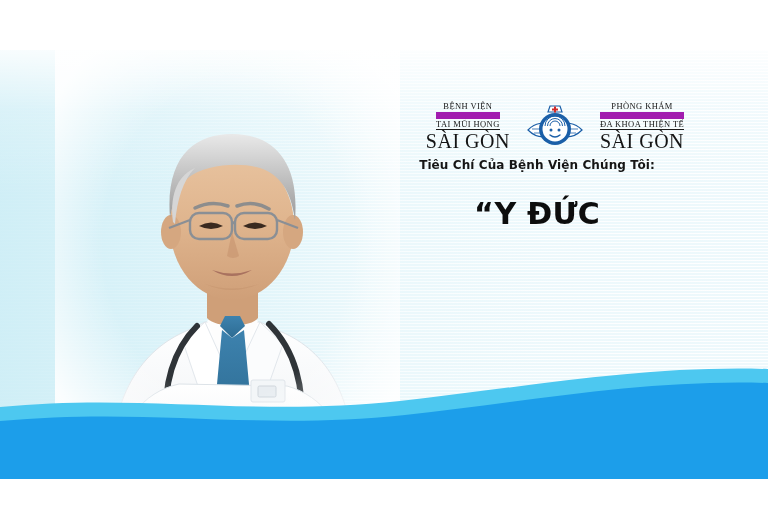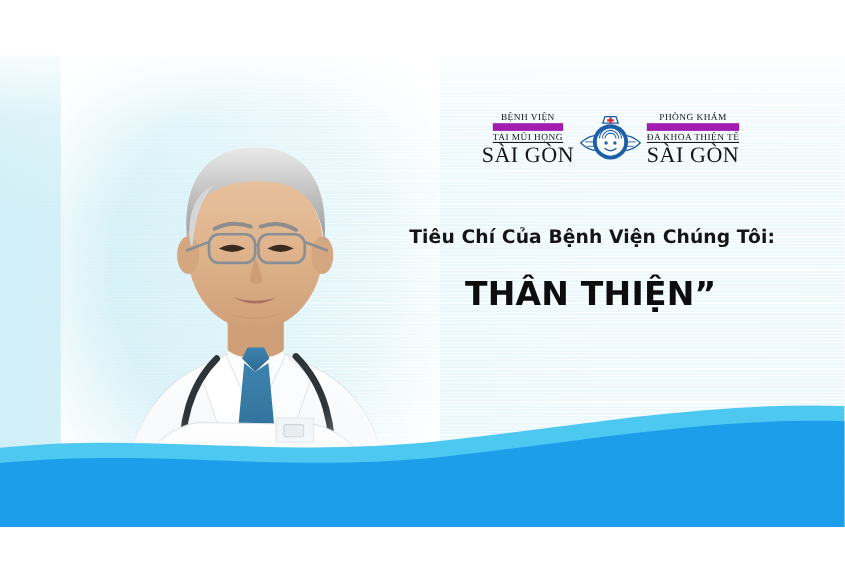--- a/index.html
+++ b/index.html
@@ -79,7 +79,7 @@
     display: flex;
     align-items: center;
     justify-content: center;
-    gap: 4px;
+    gap: 16px;
     height: 58px;
     margin-top: 44px;
   }

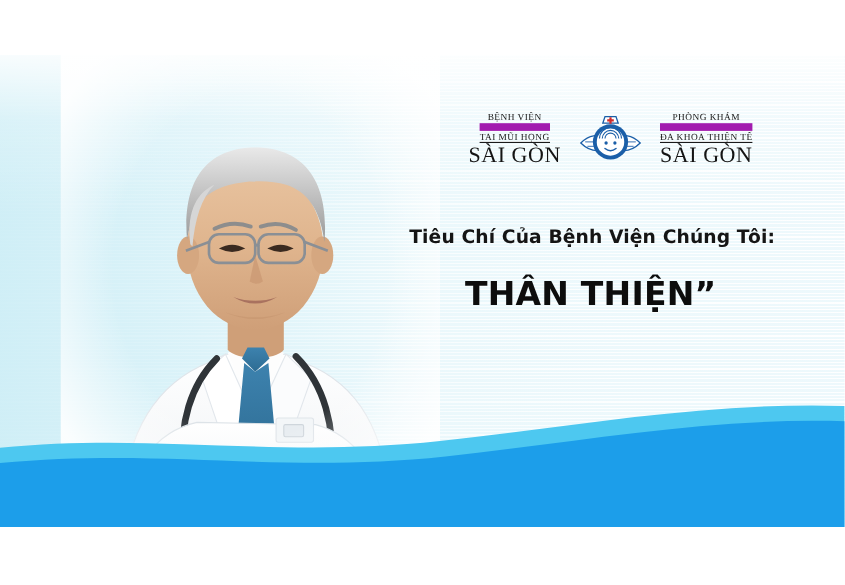--- a/index.html
+++ b/index.html
@@ -133,11 +133,10 @@
   .kicker {
     font-family: "DejaVu Sans", sans-serif;
     font-weight: 700;
-    font-size: 17px;
+    font-size: 12px;
     color: #151515;
     letter-spacing: 0.1px;
     white-space: nowrap;
-    margin-top: 48px;
   }
   .slogan {
     margin-top: 22px;

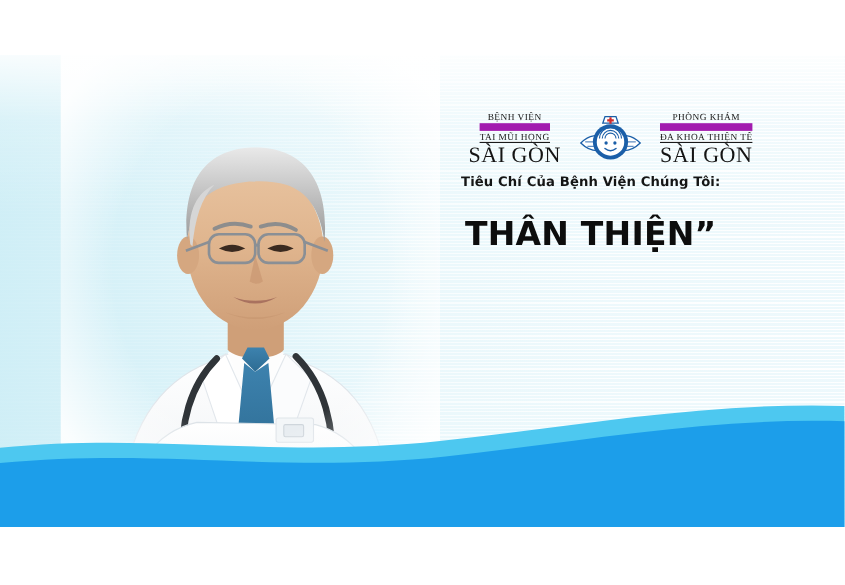--- a/index.html
+++ b/index.html
@@ -312,6 +312,7 @@
     <div class="copy">
       <div class="kicker">Tiêu Chí Của Bệnh Viện Chúng Tôi:</div>
       <div class="slogan">
+        <span class="l">“Y ĐỨC</span>
         <span class="l">THÂN THIỆN”</span>
       </div>
     </div>

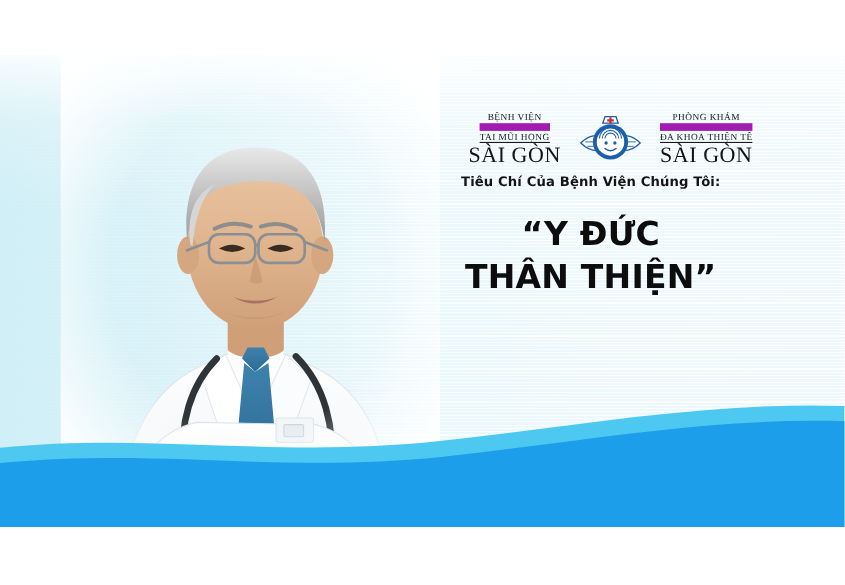--- a/index.html
+++ b/index.html
@@ -313,7 +313,6 @@
       <div class="kicker">Tiêu Chí Của Bệnh Viện Chúng Tôi:</div>
       <div class="slogan">
         <span class="l">“Y ĐỨC</span>
-        <span class="l">THÂN THIỆN”</span>
       </div>
     </div>
 

